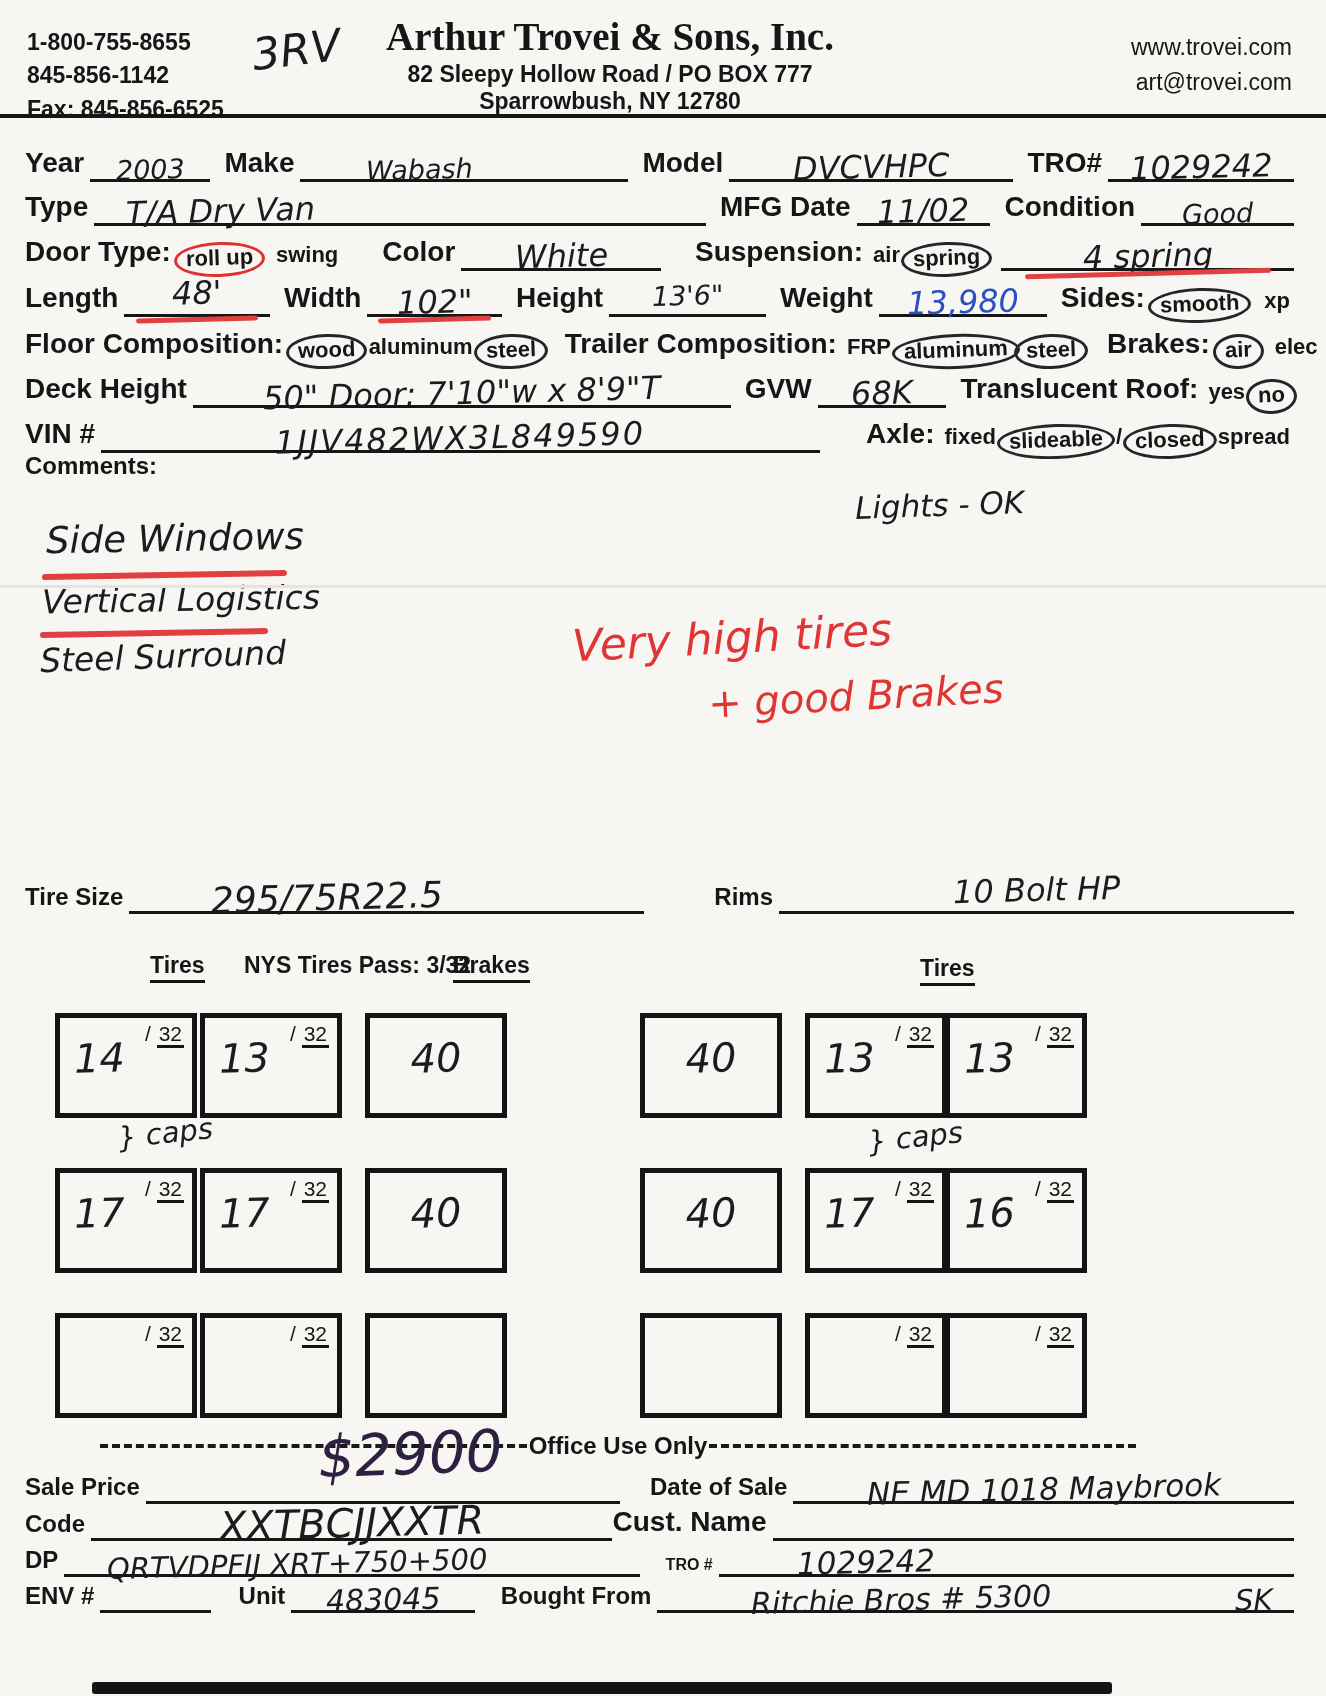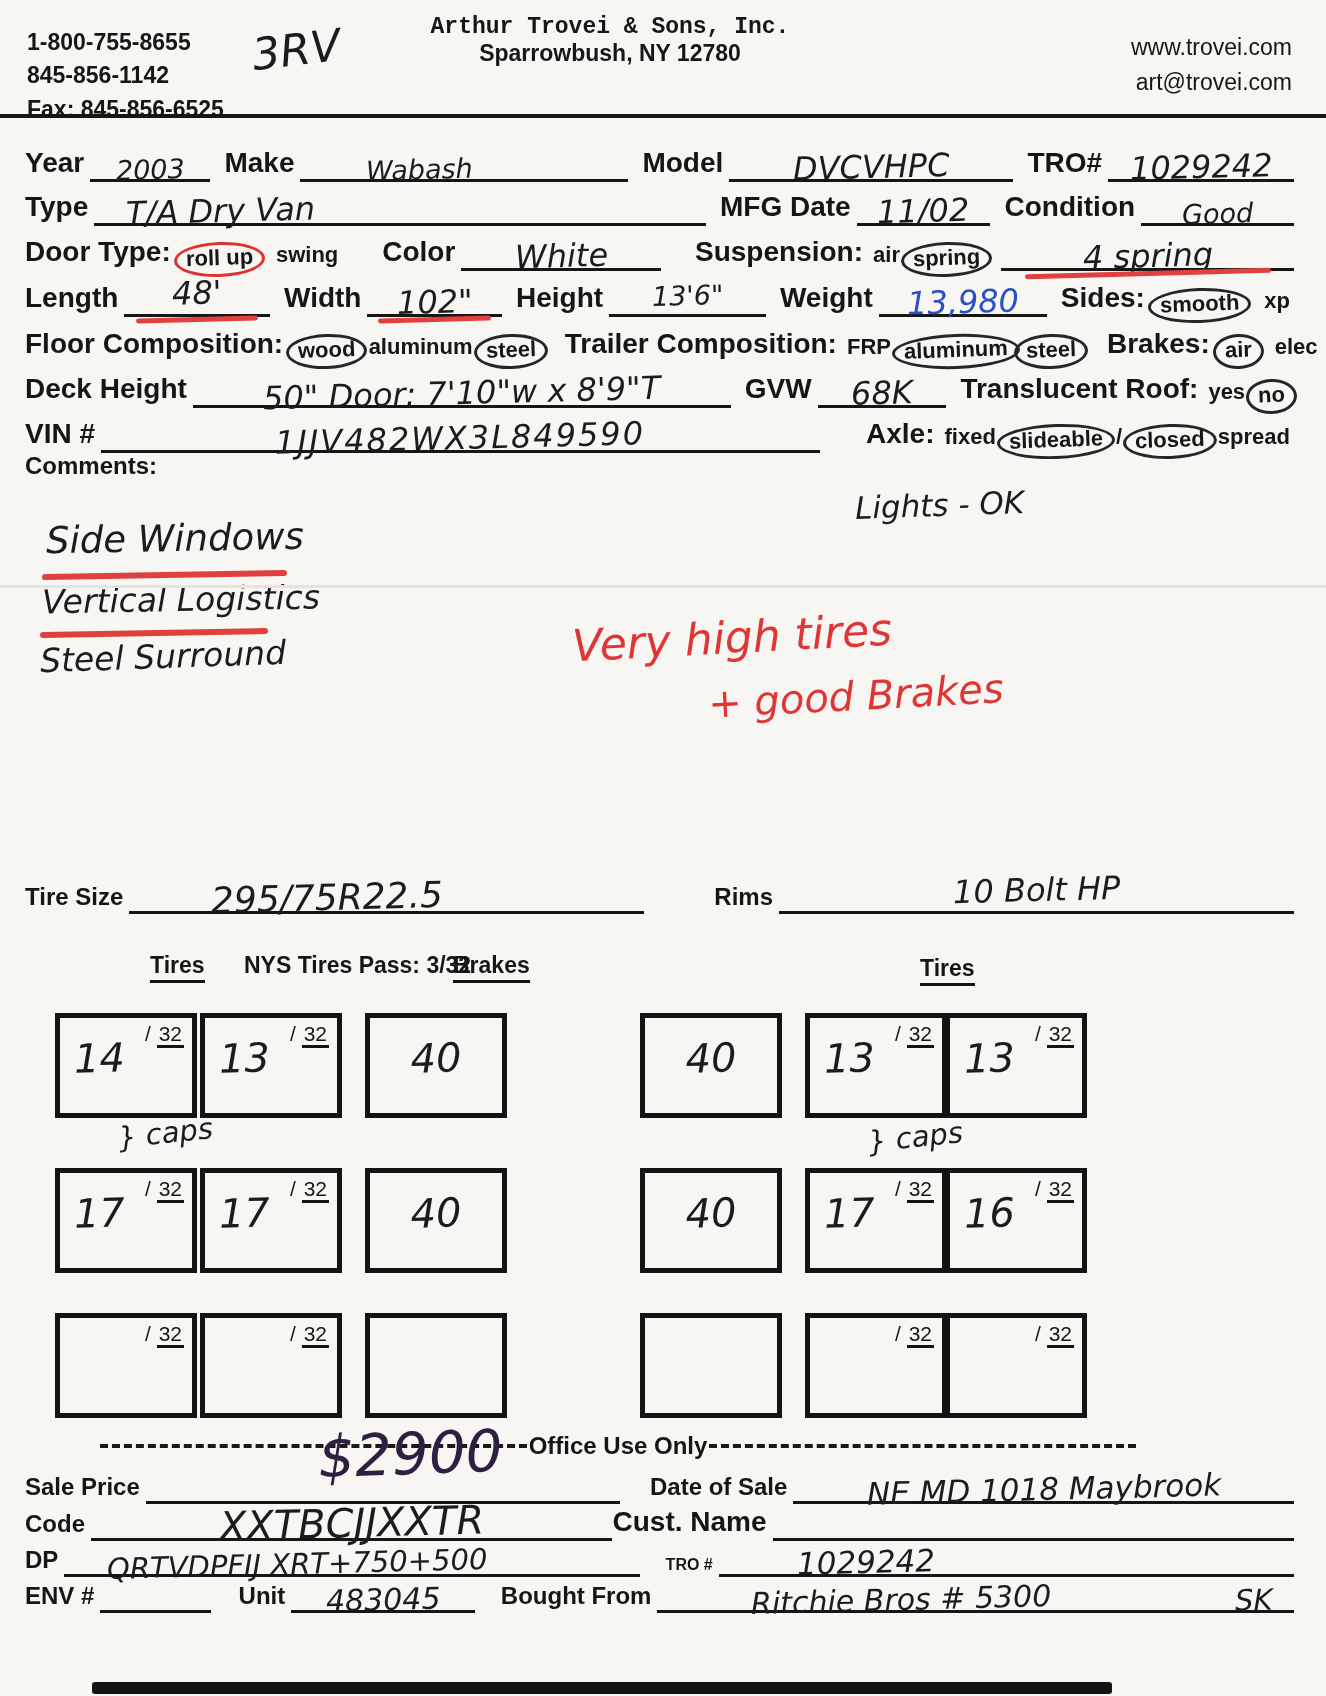--- a/index.html
+++ b/index.html
@@ -56,7 +56,7 @@
   <div class="abs hw" style="left:252px;top:30px;font-size:44px;transform:rotate(-7deg);">3RV</div>
 
   <div class="abs" style="left:330px;width:560px;top:14px;text-align:center;">
-    <div style="font-family:Liberation Mono, monospace;font-weight:700;font-size:23px;">Arthur Trovei &amp; Sons, Inc.</div>
+    <div style="font-family:Liberation Serif, serif;font-weight:700;font-size:39px;">Arthur Trovei &amp; Sons, Inc.</div>
     <div style="font-weight:700;font-size:23px;">Sparrowbush, NY 12780</div>
   </div>
 

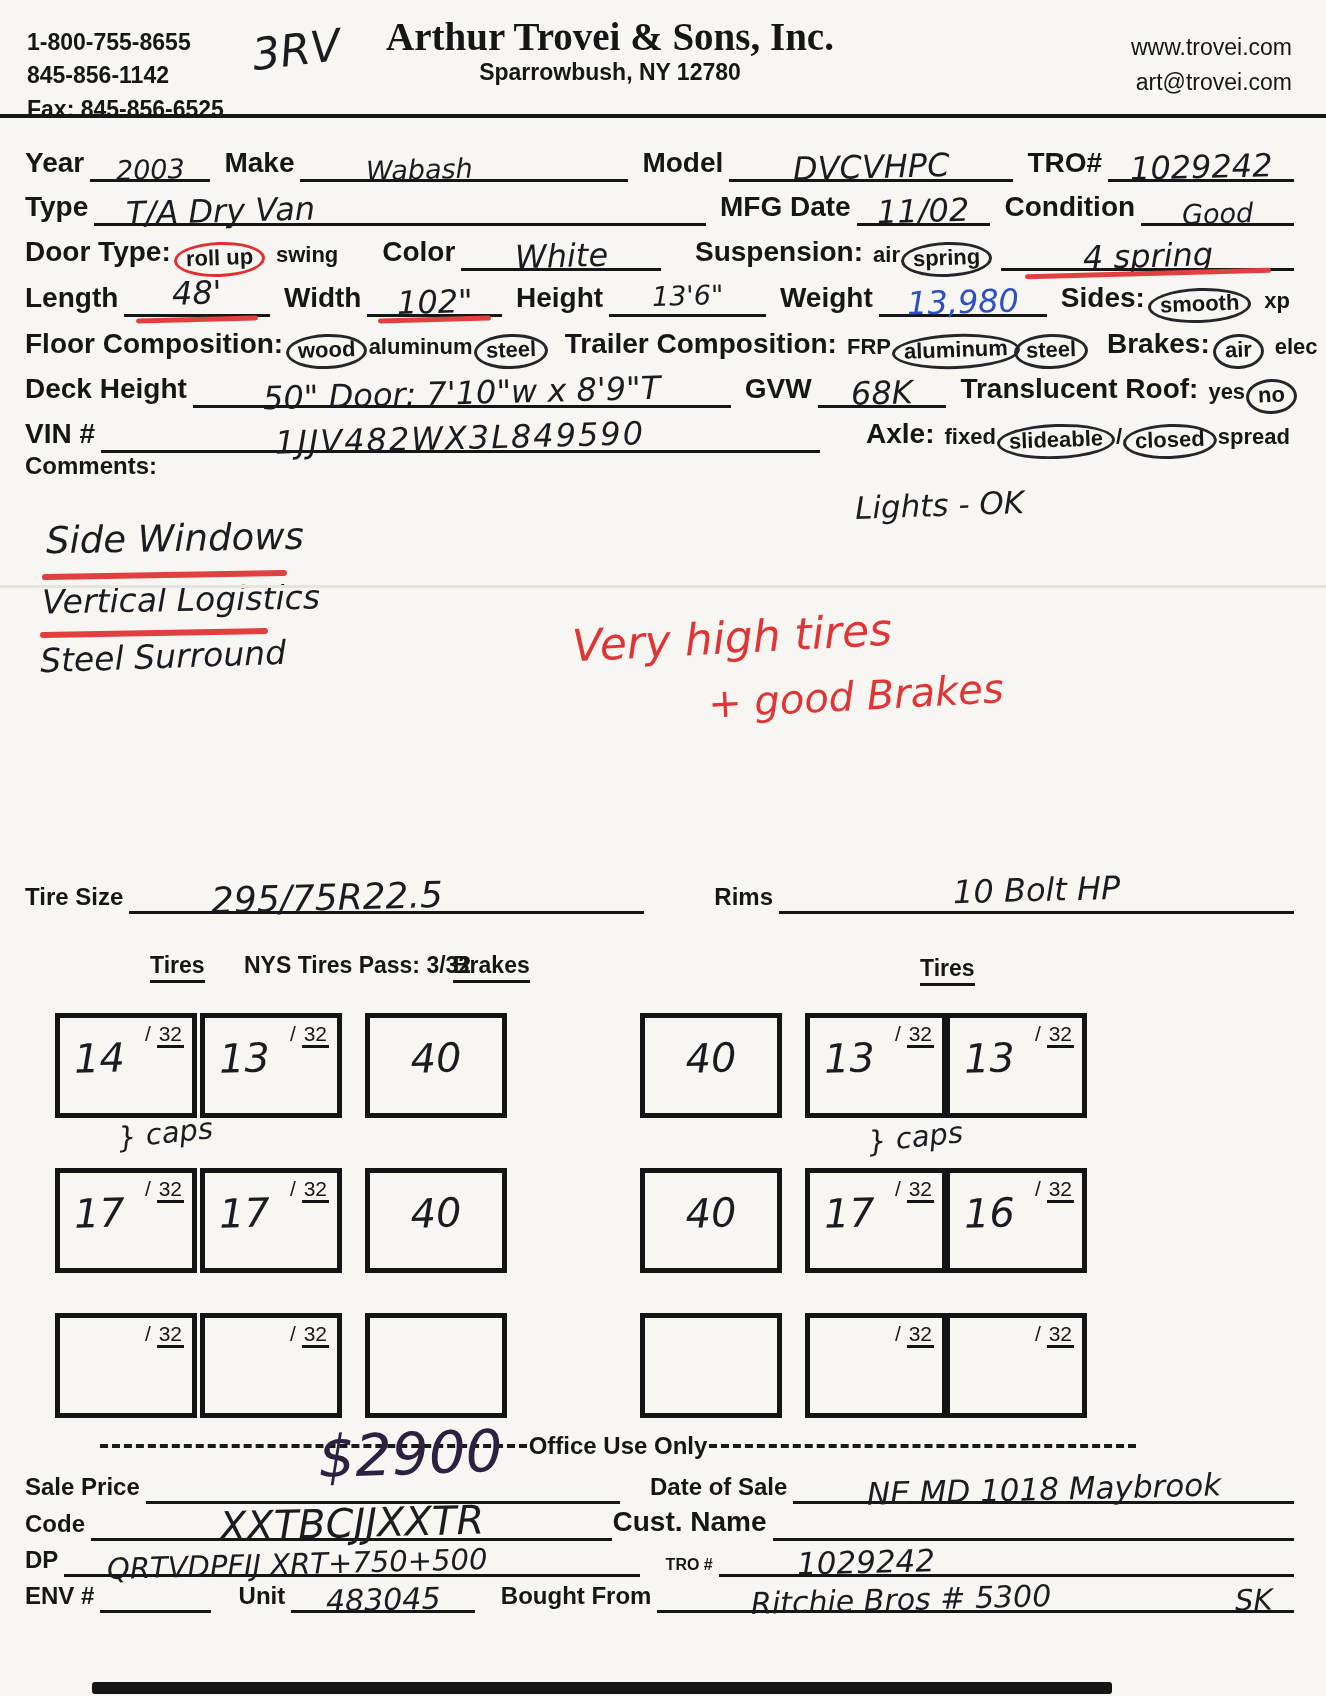--- a/index.html
+++ b/index.html
@@ -57,6 +57,7 @@
 
   <div class="abs" style="left:330px;width:560px;top:14px;text-align:center;">
     <div style="font-family:Liberation Serif, serif;font-weight:700;font-size:39px;">Arthur Trovei &amp; Sons, Inc.</div>
+    <div style="font-weight:700;font-size:23px;margin-top:2px;">82 Sleepy Hollow Road / PO BOX 777</div>
     <div style="font-weight:700;font-size:23px;">Sparrowbush, NY 12780</div>
   </div>
 

